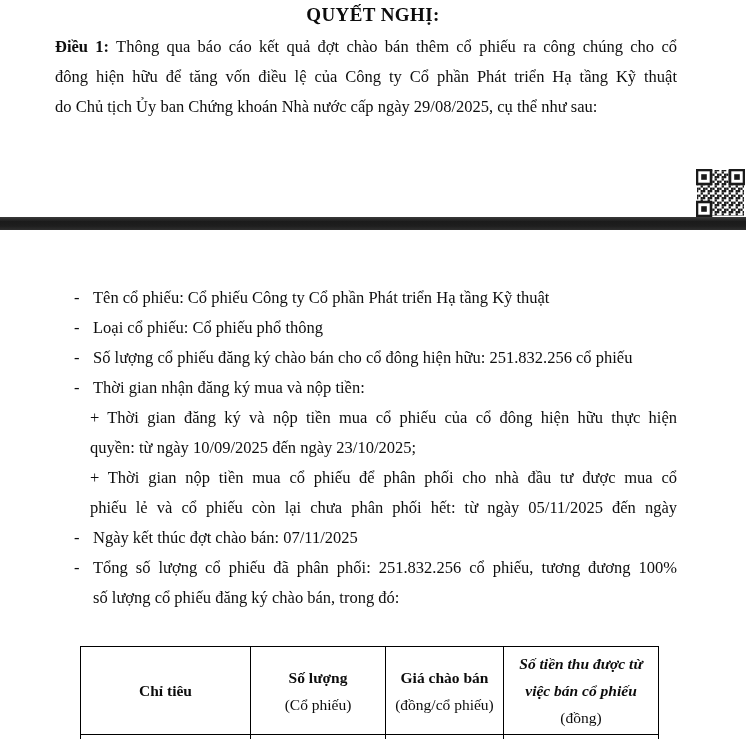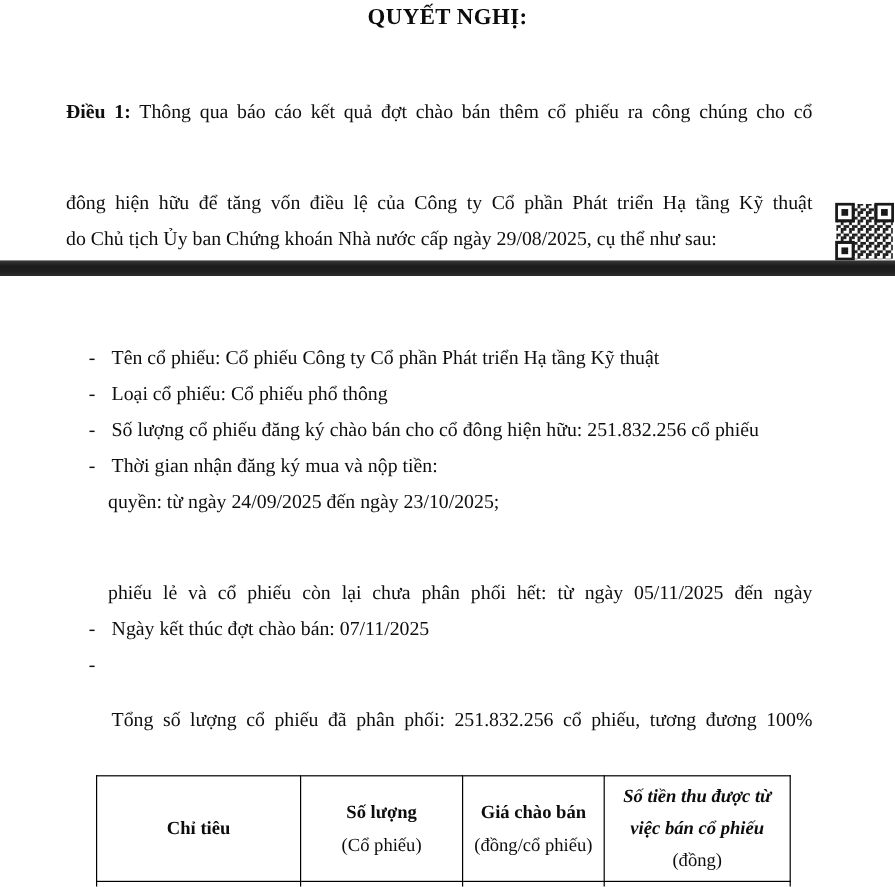--- a/index.html
+++ b/index.html
@@ -21,7 +21,7 @@
   .ln{line-height:30px;white-space:nowrap;}
   .wrapline{white-space:normal;font-style:italic;}
   .fill{
-    text-align:justify;text-align-last:justify;white-space:normal;margin-top:46px;
+    text-align:justify;text-align-last:justify;white-space:normal;
   }
   .bold{font-weight:bold;}
   

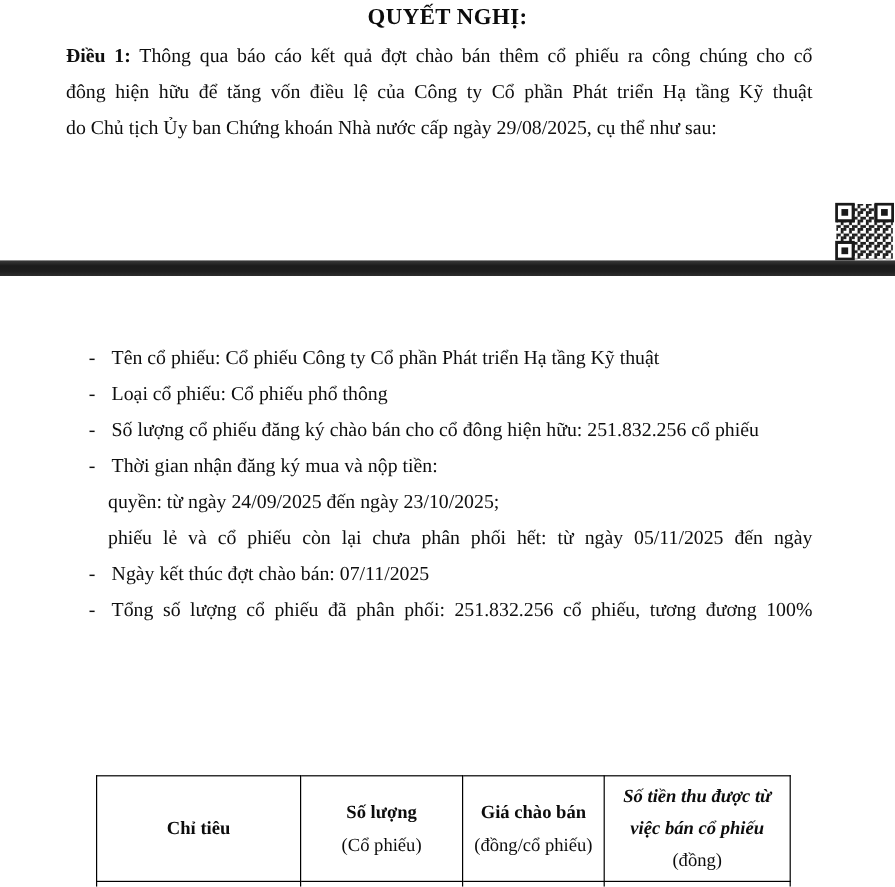--- a/index.html
+++ b/index.html
@@ -139,6 +139,7 @@
     </div>
 
     <div class="sub">
+      <div class="ln fill">+ Thời gian đăng ký và nộp tiền mua cổ phiếu của cổ đông hiện hữu thực hiện</div>
       <div class="ln">quyền: từ ngày 24/09/2025 đến ngày 23/10/2025;</div>
     </div>
 

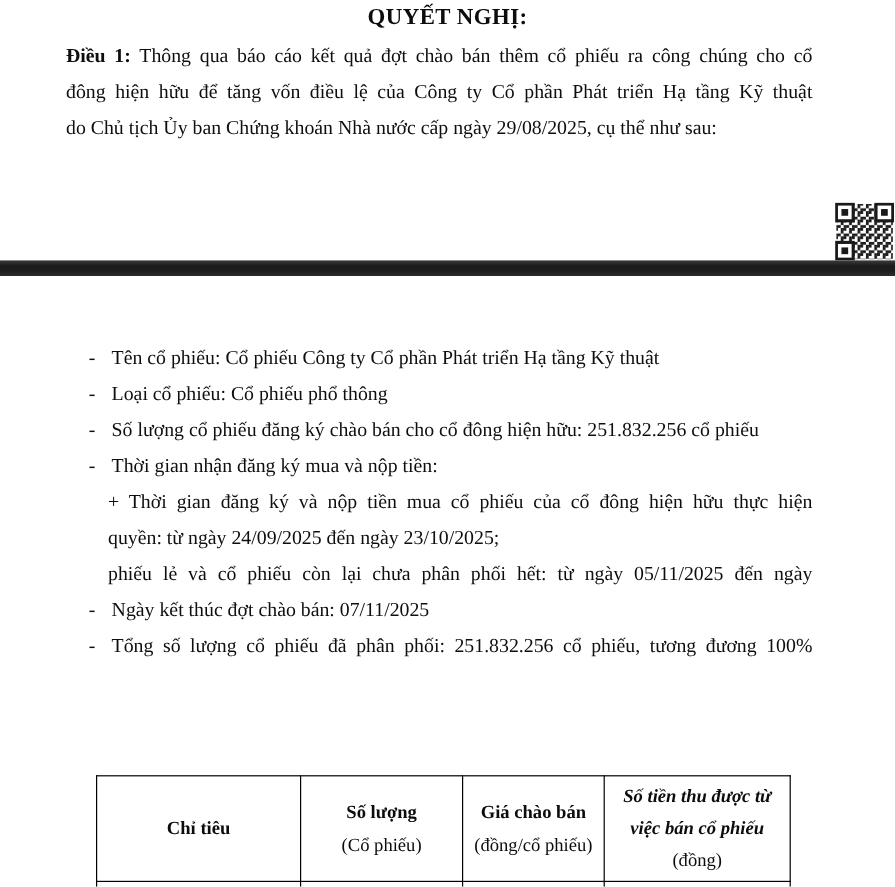--- a/index.html
+++ b/index.html
@@ -140,7 +140,7 @@
 
     <div class="sub">
       <div class="ln fill">+ Thời gian đăng ký và nộp tiền mua cổ phiếu của cổ đông hiện hữu thực hiện</div>
-      <div class="ln">quyền: từ ngày 24/09/2025 đến ngày 23/10/2025;</div>
+      <div class="ln">quyền: từ ngày 10/09/2025 đến ngày 23/10/2025;</div>
     </div>
 
     <div class="sub">

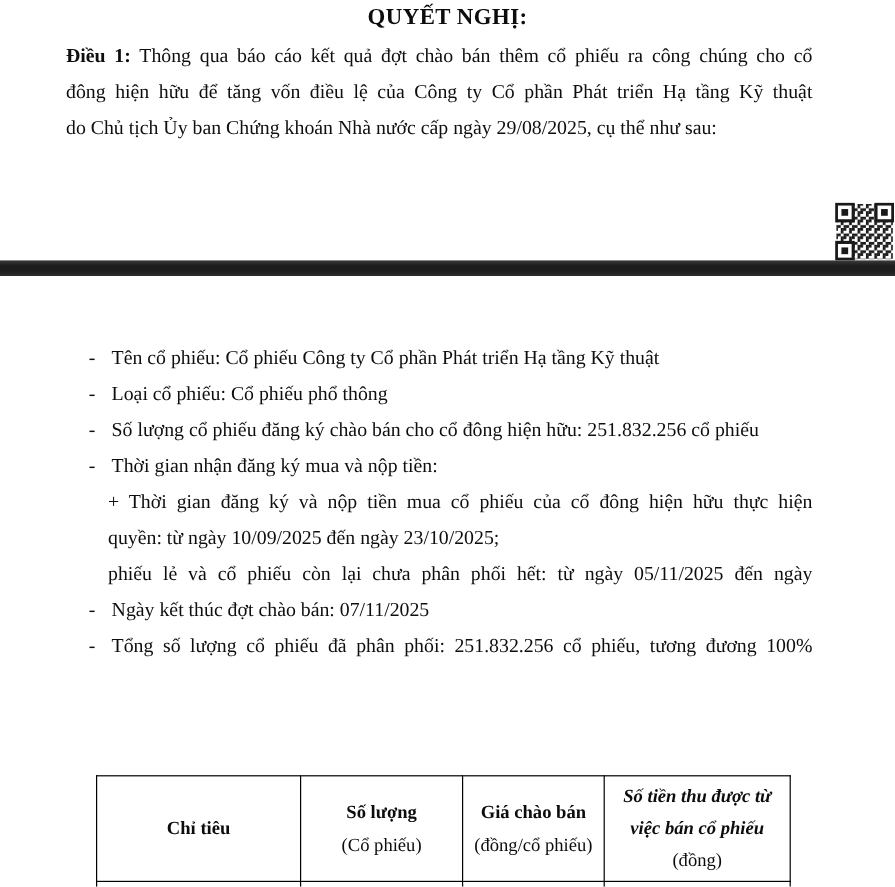--- a/index.html
+++ b/index.html
@@ -144,6 +144,7 @@
     </div>
 
     <div class="sub">
+      <div class="ln fill">+ Thời gian nộp tiền mua cổ phiếu để phân phối cho nhà đầu tư được mua cổ</div>
       <div class="ln fill">phiếu lẻ và cổ phiếu còn lại chưa phân phối hết: từ ngày 05/11/2025 đến ngày</div>
     </div>
 

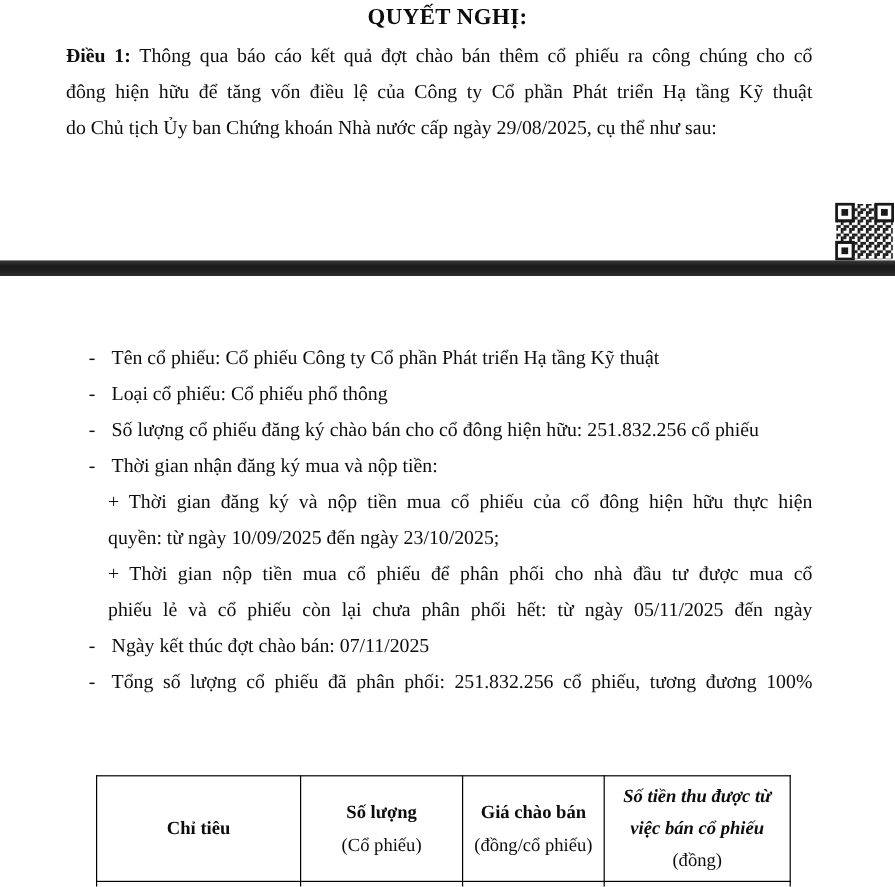--- a/index.html
+++ b/index.html
@@ -159,6 +159,7 @@
       <span class="mk">-</span>
       <div class="lt">
         <div class="ln fill">Tổng số lượng cổ phiếu đã phân phối: 251.832.256 cổ phiếu, tương đương 100%</div>
+        <div class="ln">số lượng cổ phiếu đăng ký chào bán, trong đó:</div>
       </div>
     </div>
 

